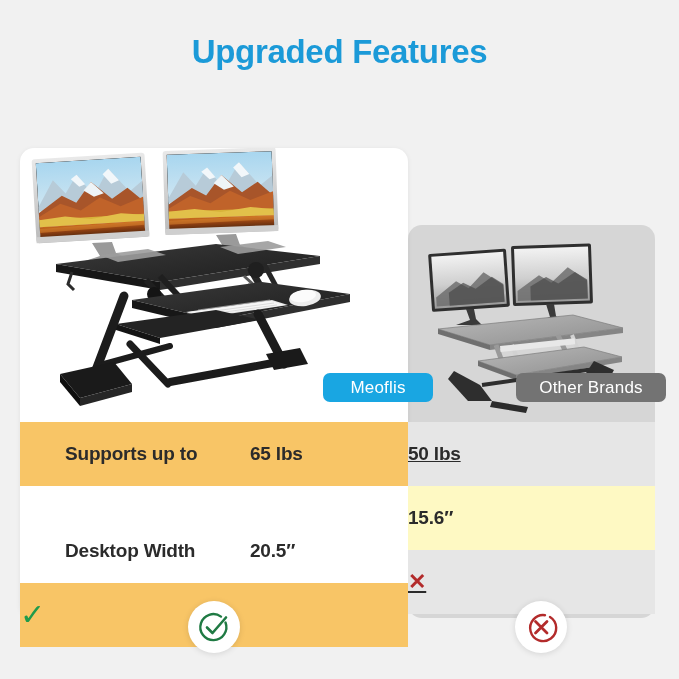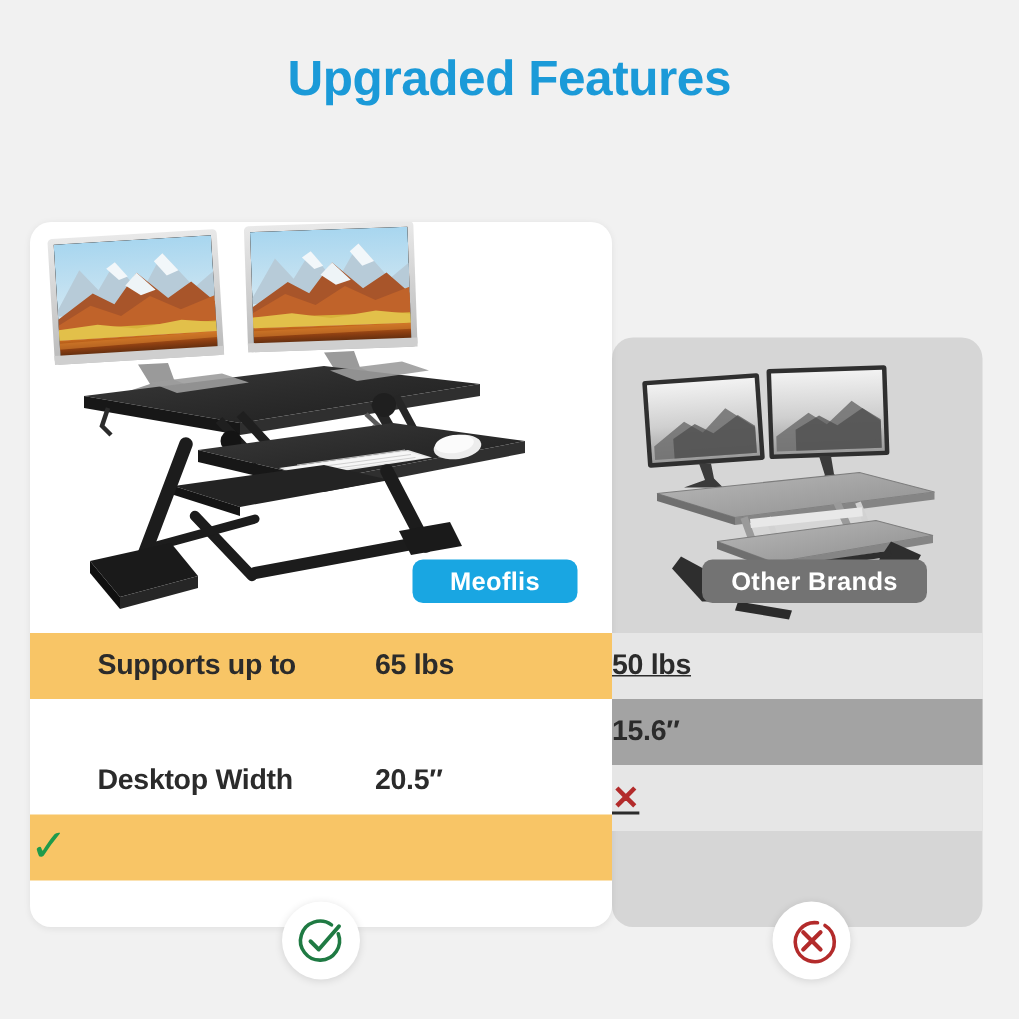--- a/index.html
+++ b/index.html
@@ -62,8 +62,9 @@
     position: absolute;
     display: flex; align-items: center; justify-content: center;
     border-radius: 7px;
-    font-size: 17px; font-weight: bold; color: #ffffff;
+    font-size: 17px; font-weight: normal; color: #ffffff;
     letter-spacing: 0.2px;
+    margin-left: 48px;
   }
   .badge-brand { left: 275px; top: 373px; width: 110px; height: 29px; background: #19a6e2; }
   .badge-other { left: 468px; top: 373px; width: 150px; height: 29px; background: #737373; }

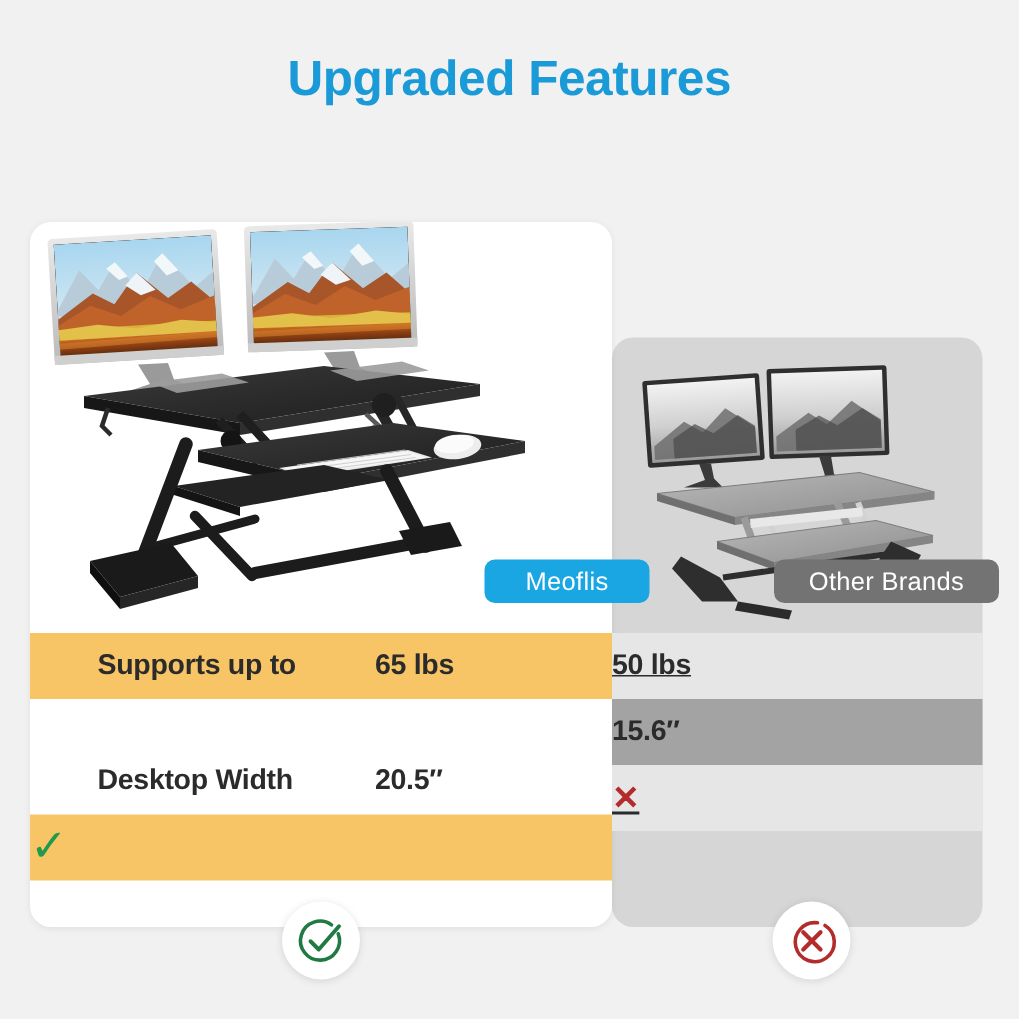--- a/index.html
+++ b/index.html
@@ -44,7 +44,7 @@
   .rows-left  { position: absolute; left: 20px; top: 422px; width: 388px; }
   .rows-right { position: absolute; left: 408px; top: 422px; width: 247px; }
   .row {
-    height: 44px; display: flex; align-items: center;
+    height: 64px; display: flex; align-items: center;
     font-size: 19px; font-weight: bold; color: #2b2b2b;
   }
   .row.alt-on  { background: #f8c566; }

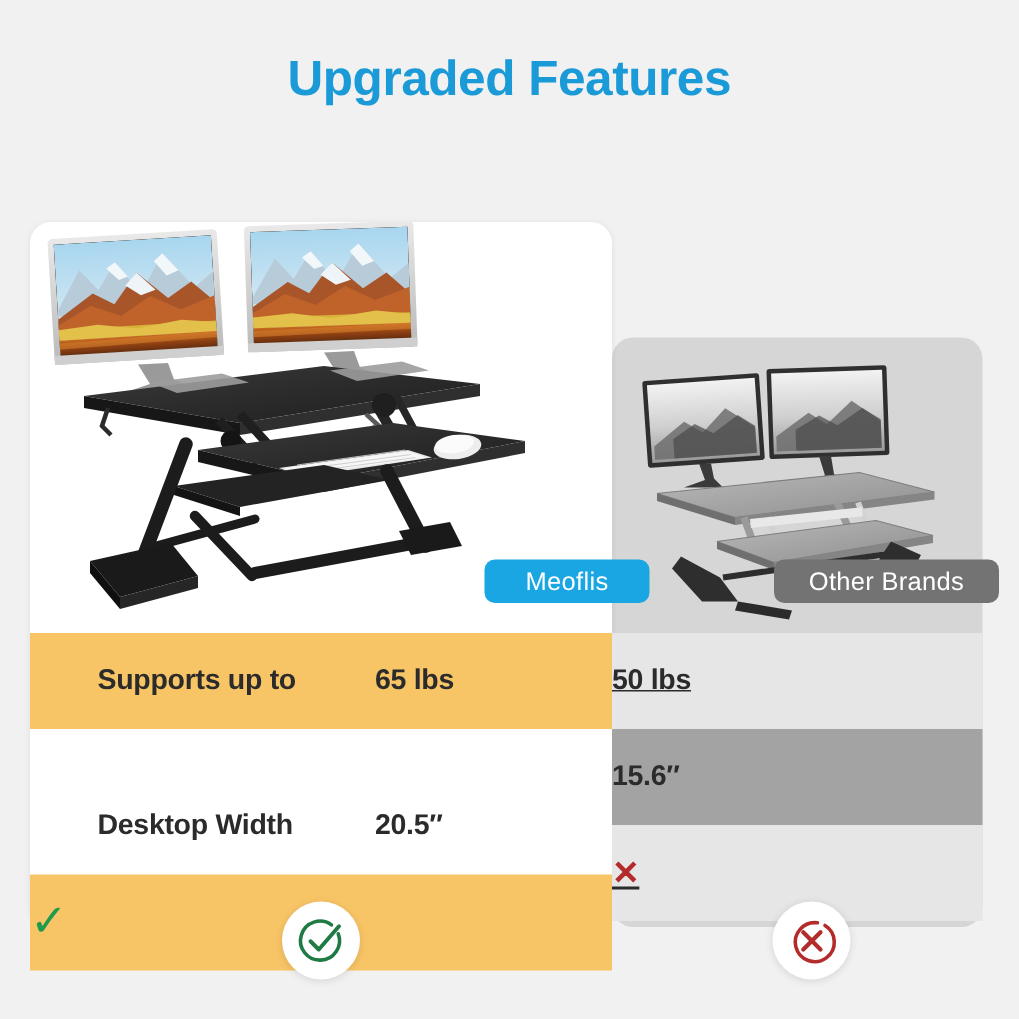--- a/index.html
+++ b/index.html
@@ -50,7 +50,7 @@
   .row.alt-on  { background: #f8c566; }
   .row.alt-off { background: #ffffff; margin-top: 33px; }
   .row.g-on    { background: #e6e6e6; text-decoration: underline; }
-  .row.g-off   { background: #a3a3a3; }
+  .row.g-off   { background: #fef9c3; }
   .row .label  { flex: 0 0 230px; padding-left: 45px; text-align: left; letter-spacing: -0.2px; }
   .row .value  { flex: 1; text-align: left; padding-right: 30px; letter-spacing: -0.2px; }
   .rows-right .row .value { padding-right: 0; }

